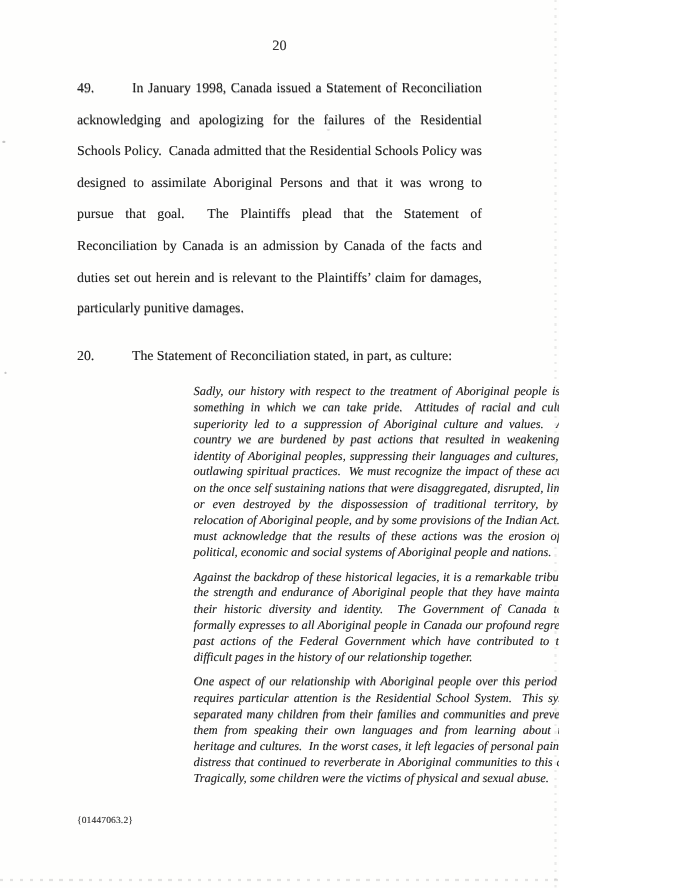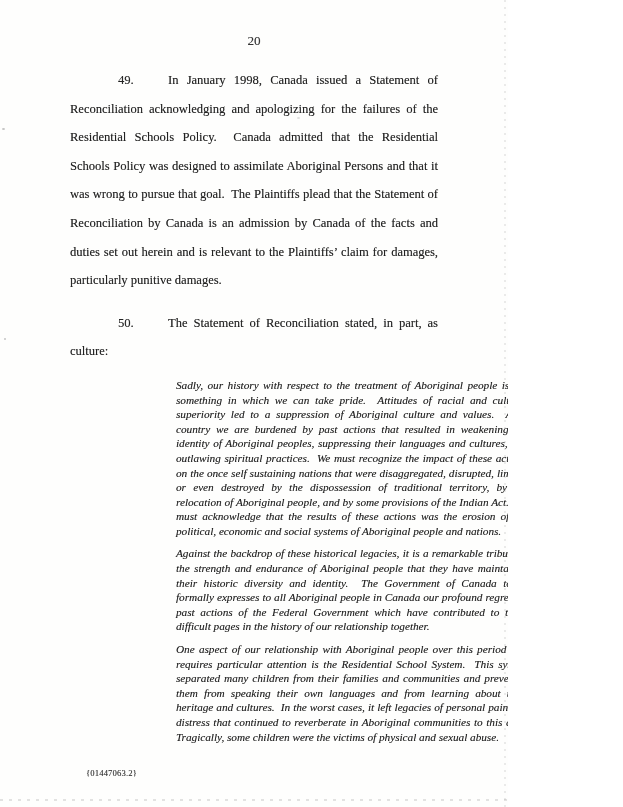--- a/index.html
+++ b/index.html
@@ -27,7 +27,7 @@
     line-height: 28.6px;
   }
   .para + .para { margin-top: 14px; }
-  .pnum { display: inline-block; width: 50px; margin-left: 48px; }
+  .pnum { display: inline-block; width: 50px; }
   .para .ptext { white-space: pre-wrap; }
   .quote { margin: 12px 0 0 106px; width: 352px; }
   .quote p {

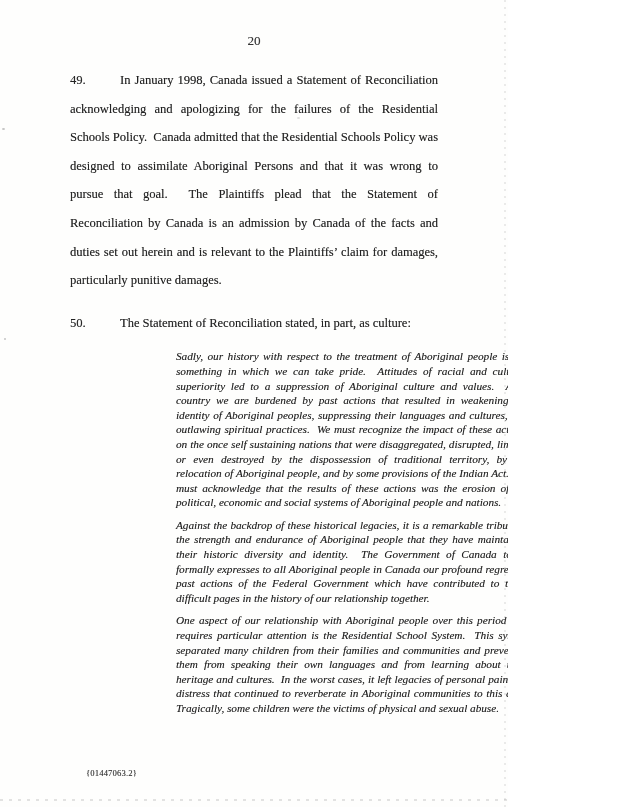--- a/index.html
+++ b/index.html
@@ -93,7 +93,7 @@
     </p>
 
     <p class="para">
-      <span class="pnum">50.</span><span class="ptext">The Statement of Reconciliation stated, in part, as culture:</span>
+      <span class="pnum">20.</span><span class="ptext">The Statement of Reconciliation stated, in part, as culture:</span>
     </p>
 
     <div class="quote">

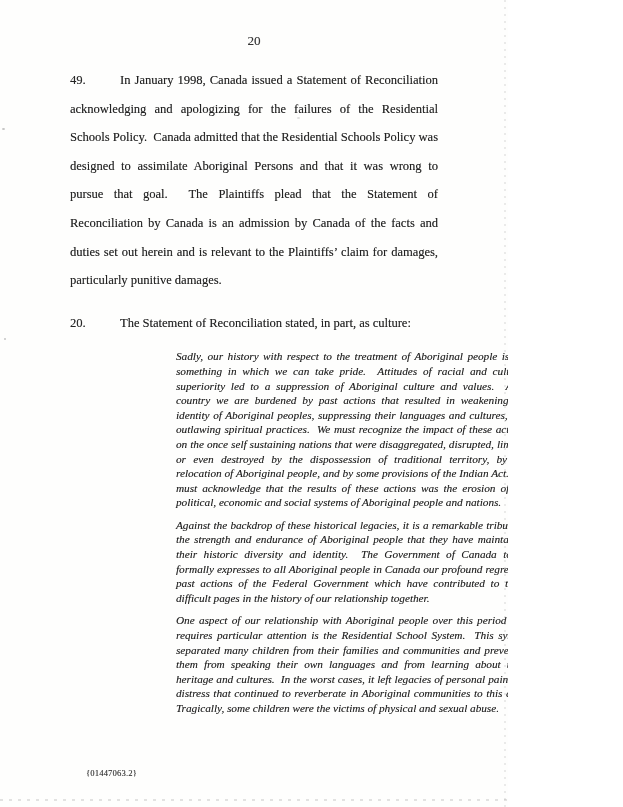--- a/index.html
+++ b/index.html
@@ -41,11 +41,10 @@
   .footer-ref {
     position: absolute;
     left: 70px;
-    top: 768px;
+    top: 740px;
     font-size: 8.5px;
     letter-spacing: 0.2px;
     color: #333;
-    margin-left: 16px;
   }
   .stamp {
     position: absolute;

